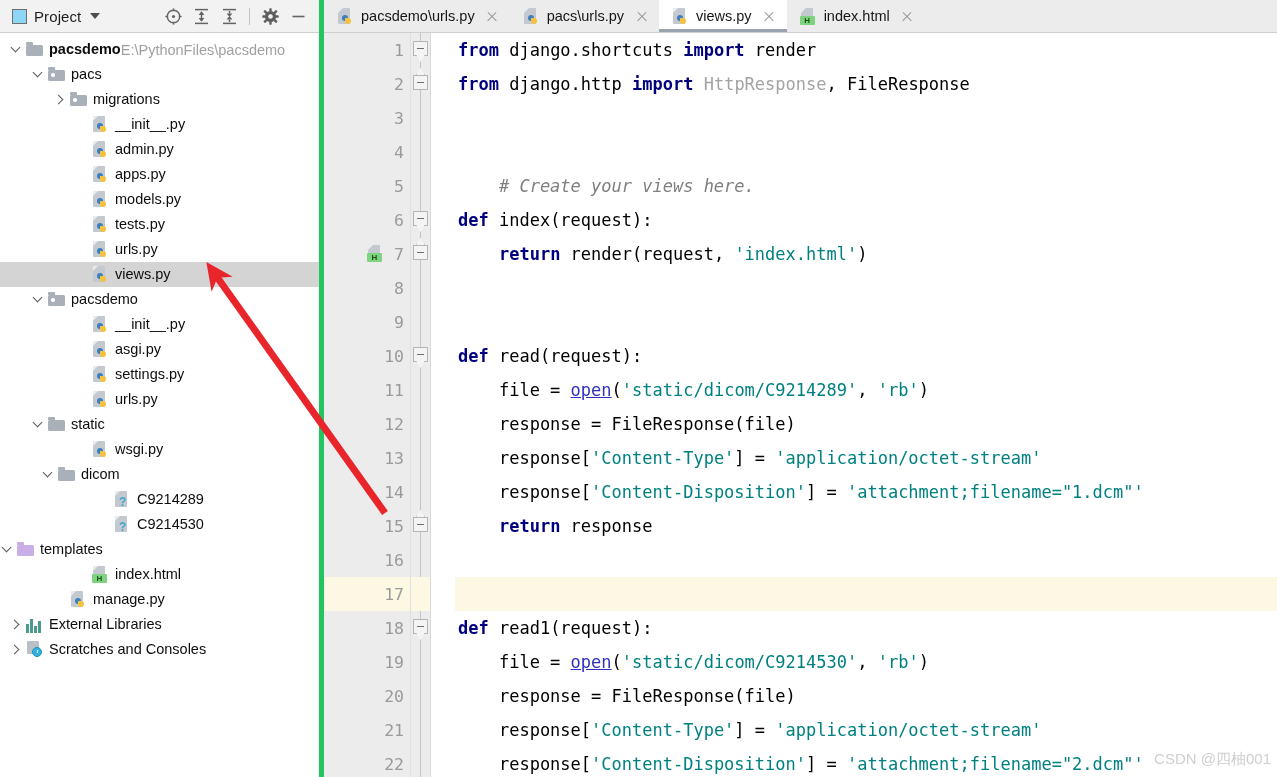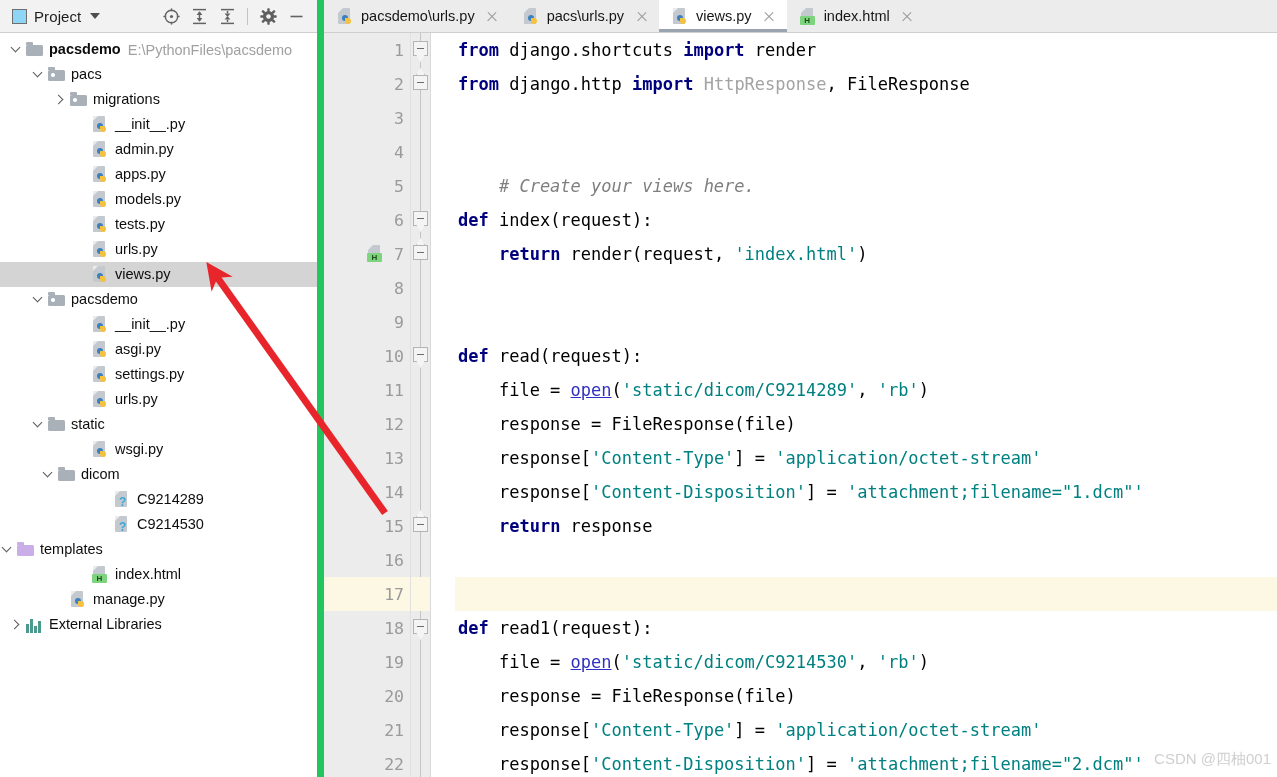--- a/index.html
+++ b/index.html
@@ -16,7 +16,7 @@
   .left-panel {
     width: 324px; height: 777px;
     background: #0369a1;
-    border-right: 7px solid #22c55e;
+    border-right: 5px solid #22c55e;
     display: flex; flex-direction: column;
     position: relative;
   }

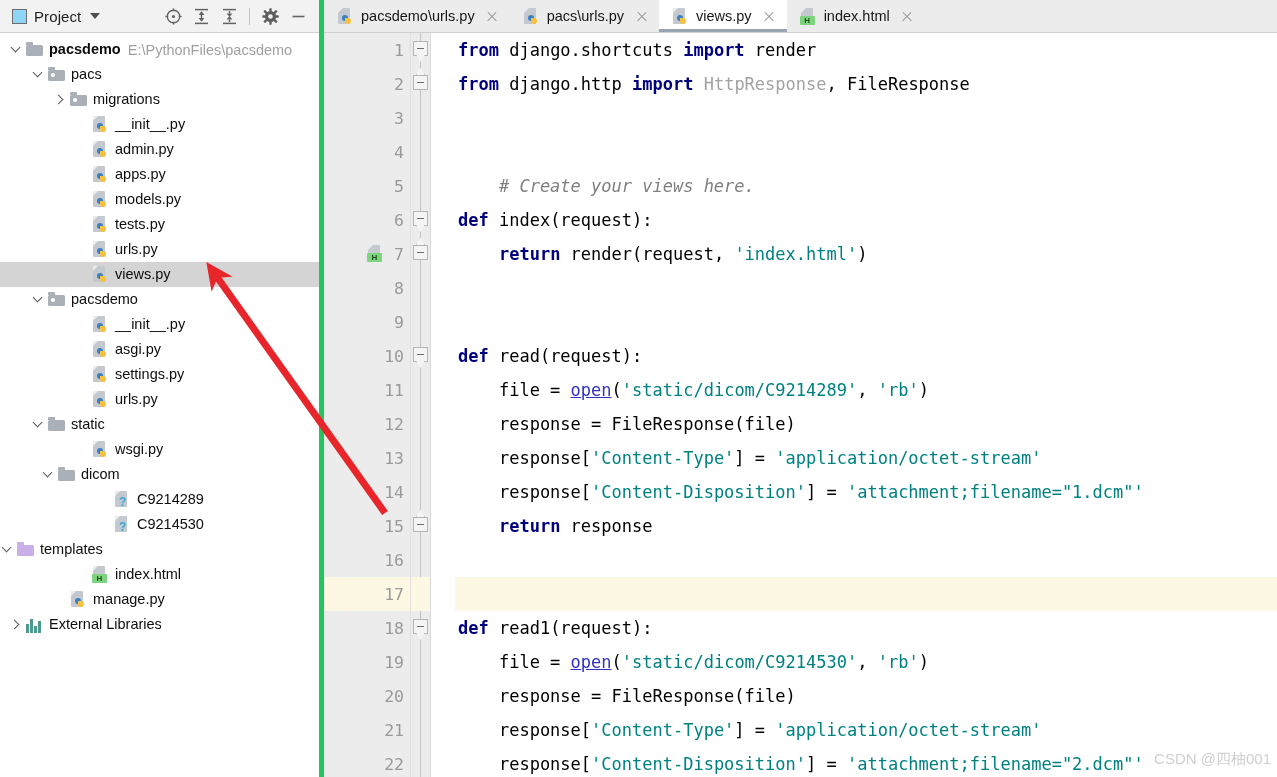--- a/index.html
+++ b/index.html
@@ -91,7 +91,7 @@
   .lbl { line-height: 1; }
   .lbl.bold { font-weight: bold; }
   .path {
-    color: #a0a0a0; font-size: 14.5px; margin-left: 7px;
+    color: #a0a0a0; font-size: 14.5px; 
     overflow: hidden;
   }
 

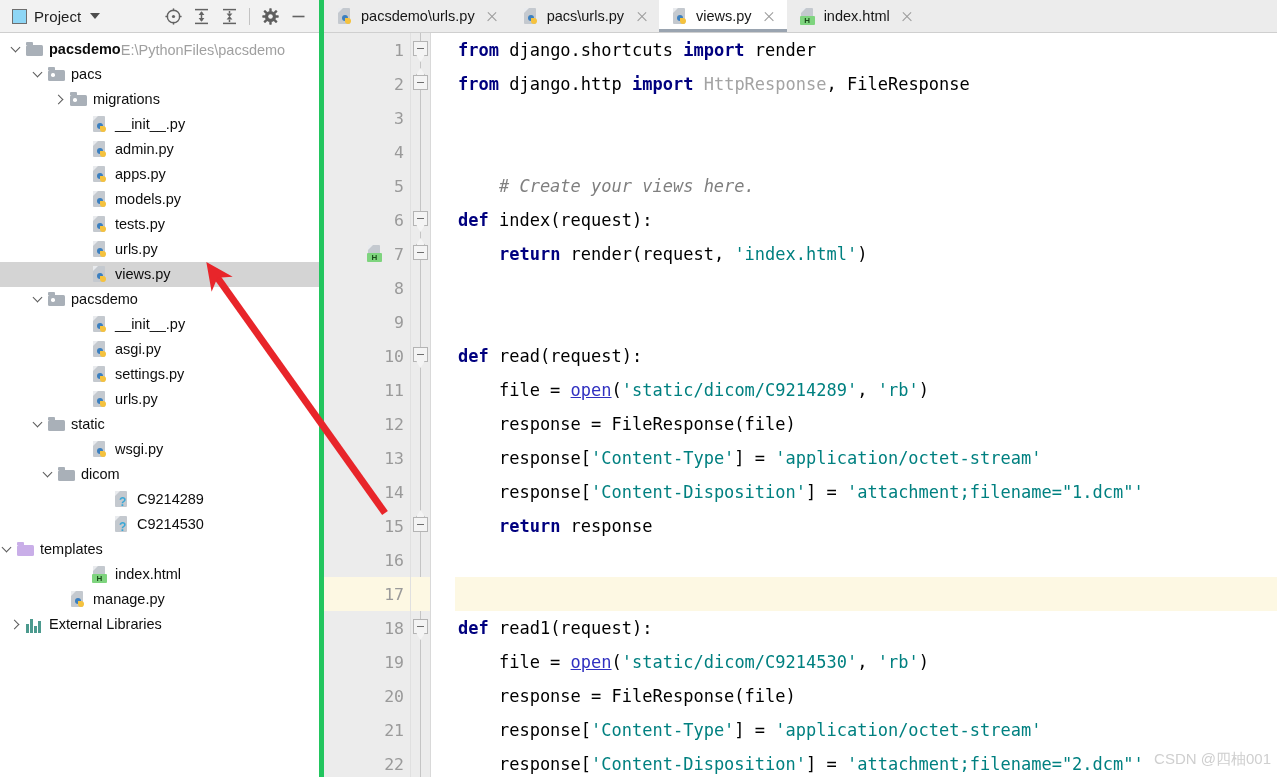--- a/index.html
+++ b/index.html
@@ -665,6 +665,16 @@
             </span>
           </span>
           <span class="lbl">External Libraries</span>
+        </div>
+        <div class="node" style="padding-left: 9px;">
+          <span class="arrow closed"></span>
+          <span class="ico">
+            <span class="scr">
+              <span class="sh"></span>
+              <span class="clock"></span>
+            </span>
+          </span>
+          <span class="lbl">Scratches and Consoles</span>
         </div>
       </div>
   </div>

